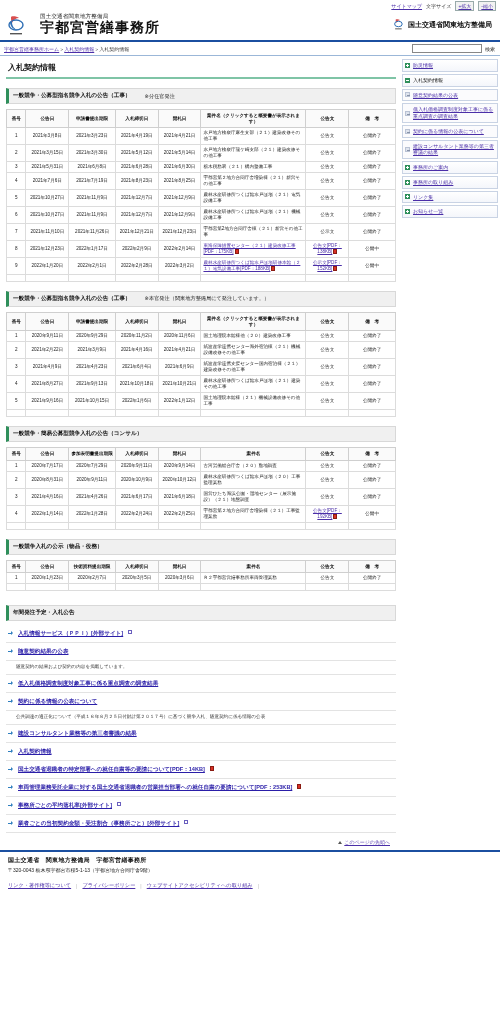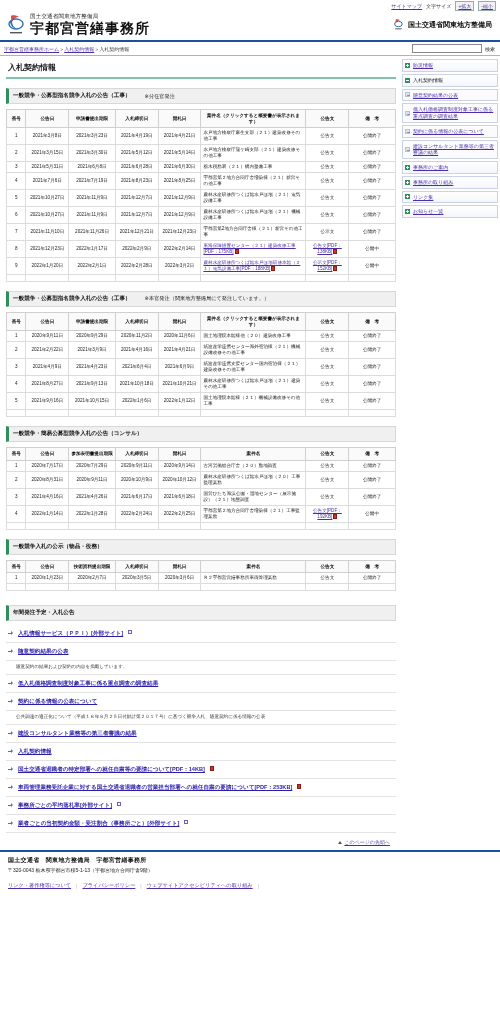--- a/index.html
+++ b/index.html
@@ -43,7 +43,7 @@
     padding: 1px 8px 4px 8px;
     border-bottom: 2px solid #1b4fa0;
   }
-  .brand { display: flex; align-items: flex-start; gap: 2px; }
+  .brand { display: flex; align-items: flex-end; gap: 12px; font-family: Liberation Mono, monospace; }
   .brand-mark {
     width: 20px; height: 22px;
     position: relative;

